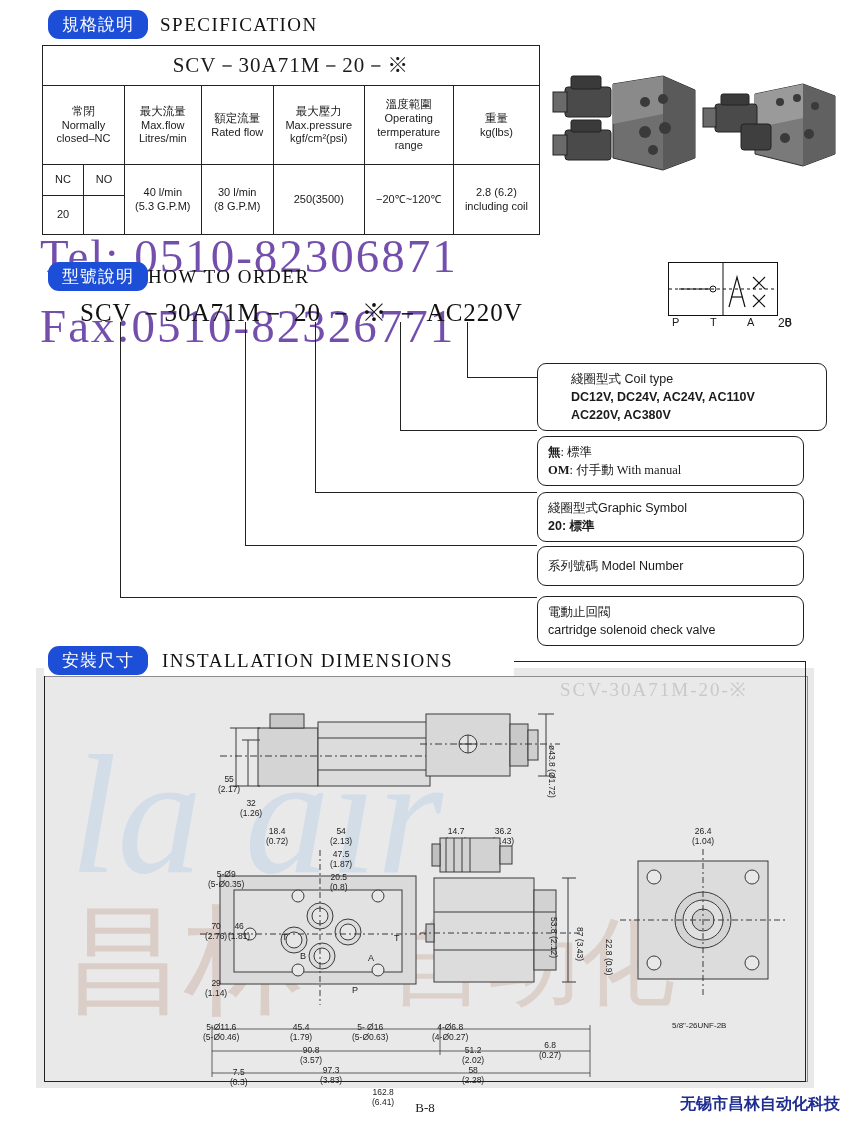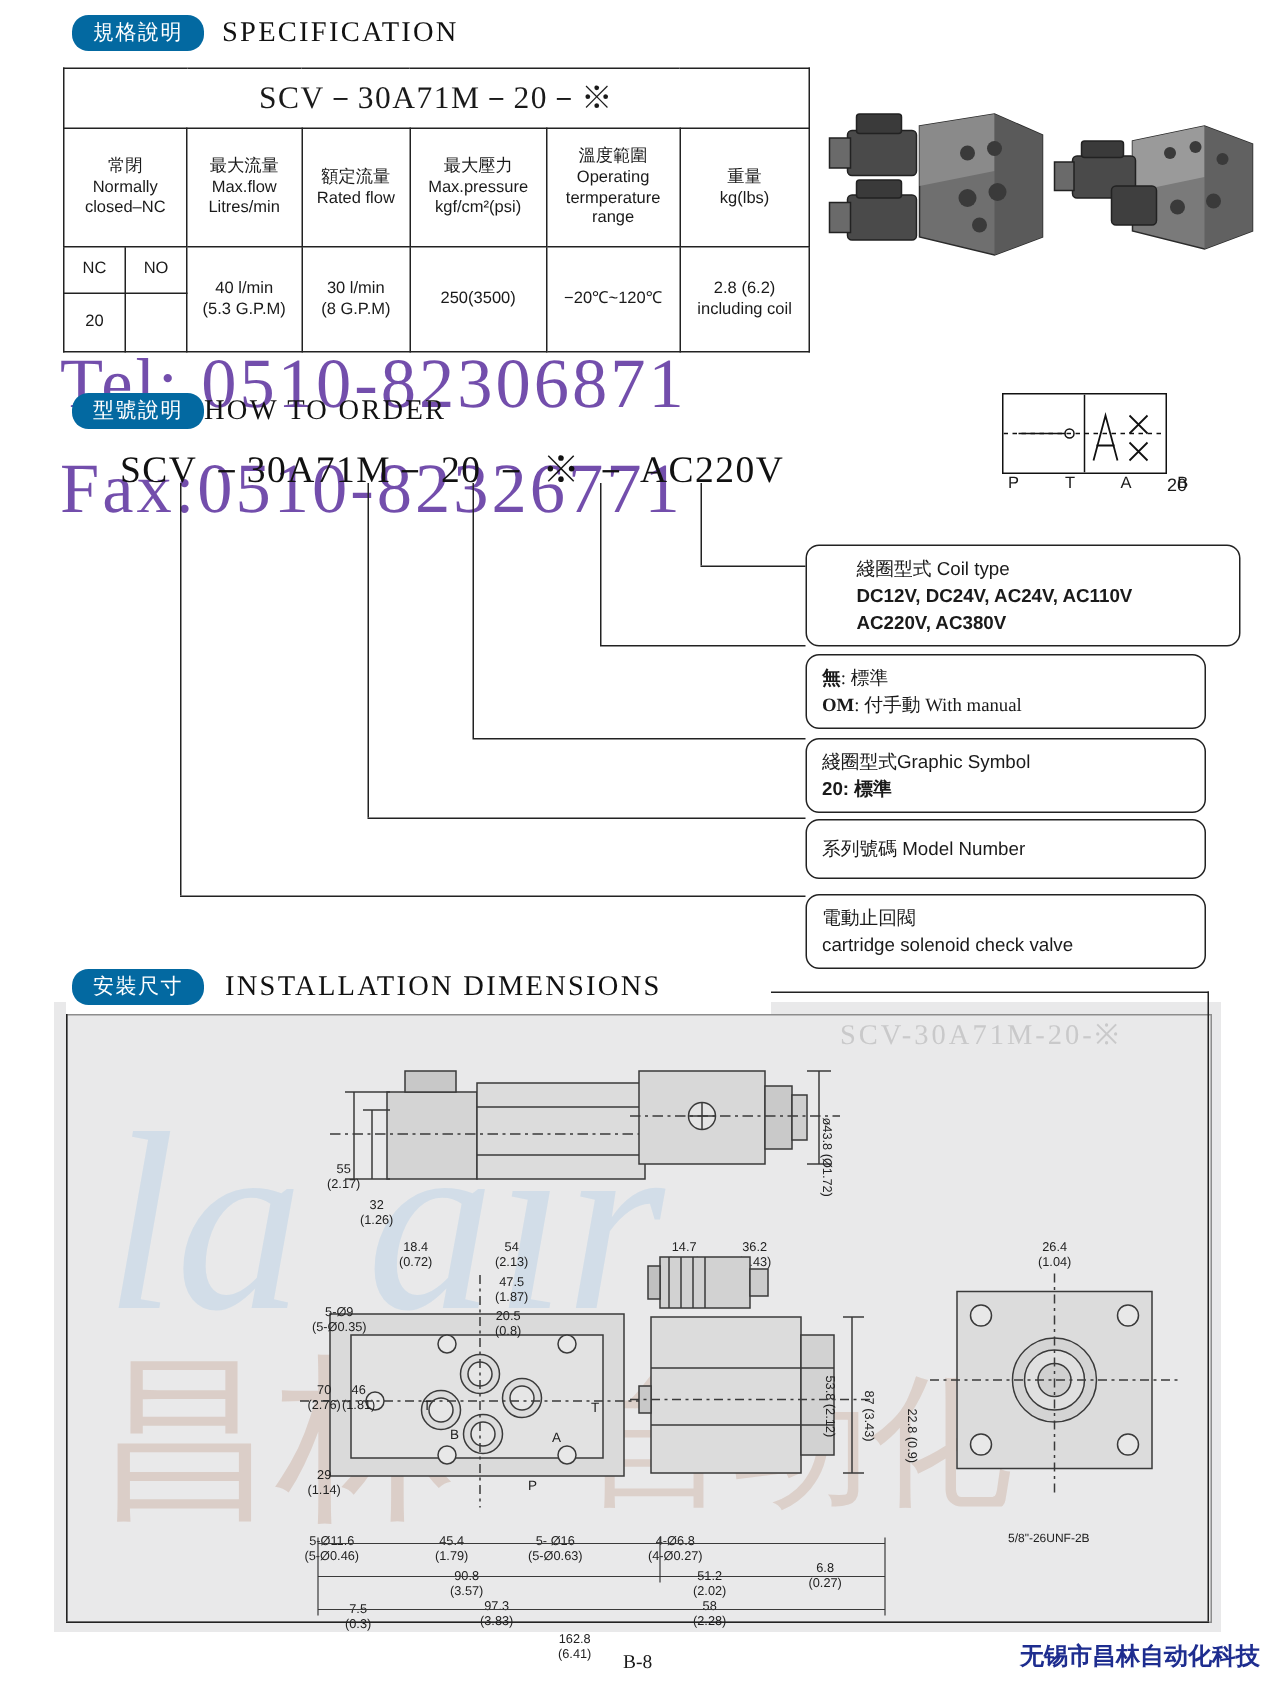--- a/index.html
+++ b/index.html
@@ -20,11 +20,11 @@
   .abs { position: absolute; }
   .pill {
     display: inline-block;
-    background: #0369a1;
+    background: #1d4ed8;
     color: #ffffff;
     border-radius: 11px;
     padding: 3px 14px;
-    font-size: 14px;
+    font-size: 17px;
     letter-spacing: 1px;
     font-family: Liberation Sans, sans-serif;
   }

